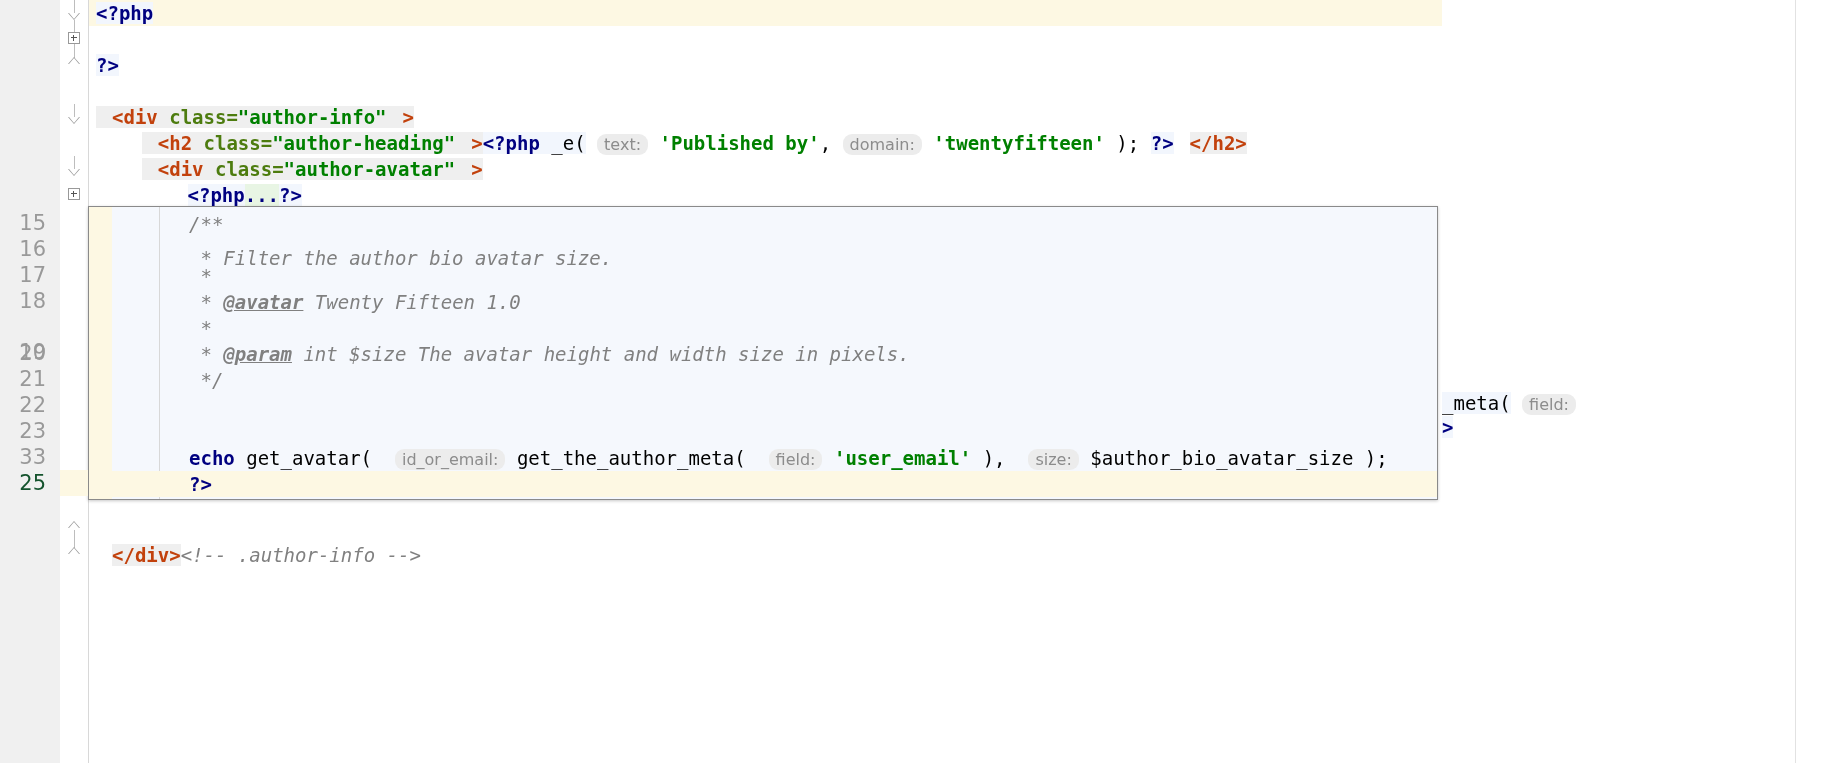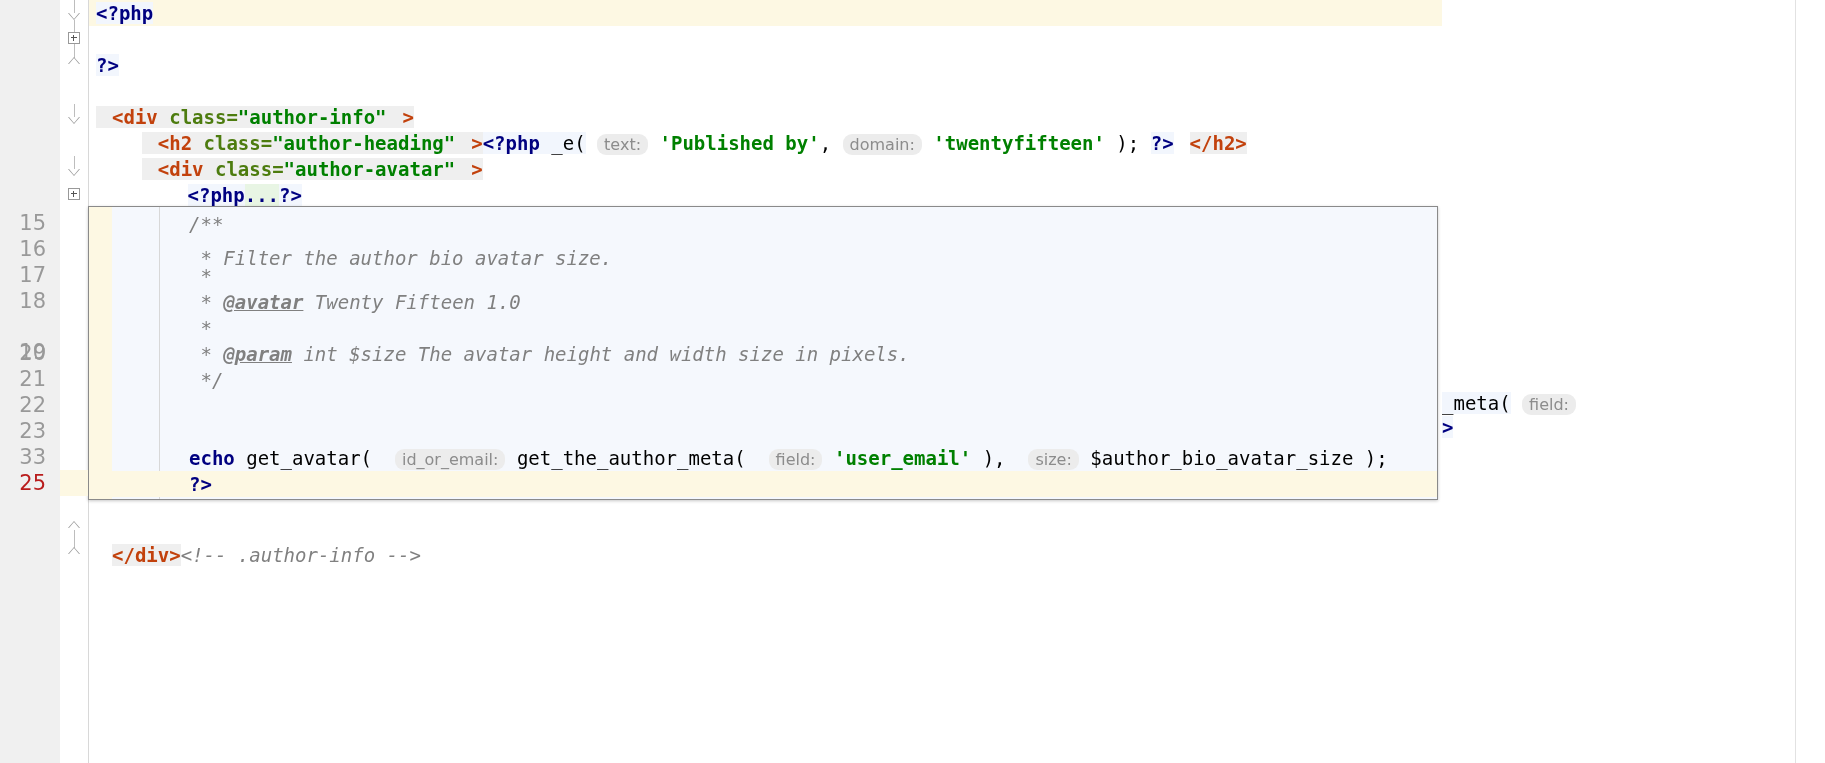--- a/index.html
+++ b/index.html
@@ -212,7 +212,7 @@
     font-size: 21px;
     color: #999999;
   }
-  .panel-lnums .pl.cur { color: #b91c1c; }
+  .panel-lnums .pl.cur { color: #14532d; }
   .panel-lnums-bg-cream {
     position: absolute; left: 60px; width: 28px;
     height: 26px; background: #fdf8e3; z-index: 11;

